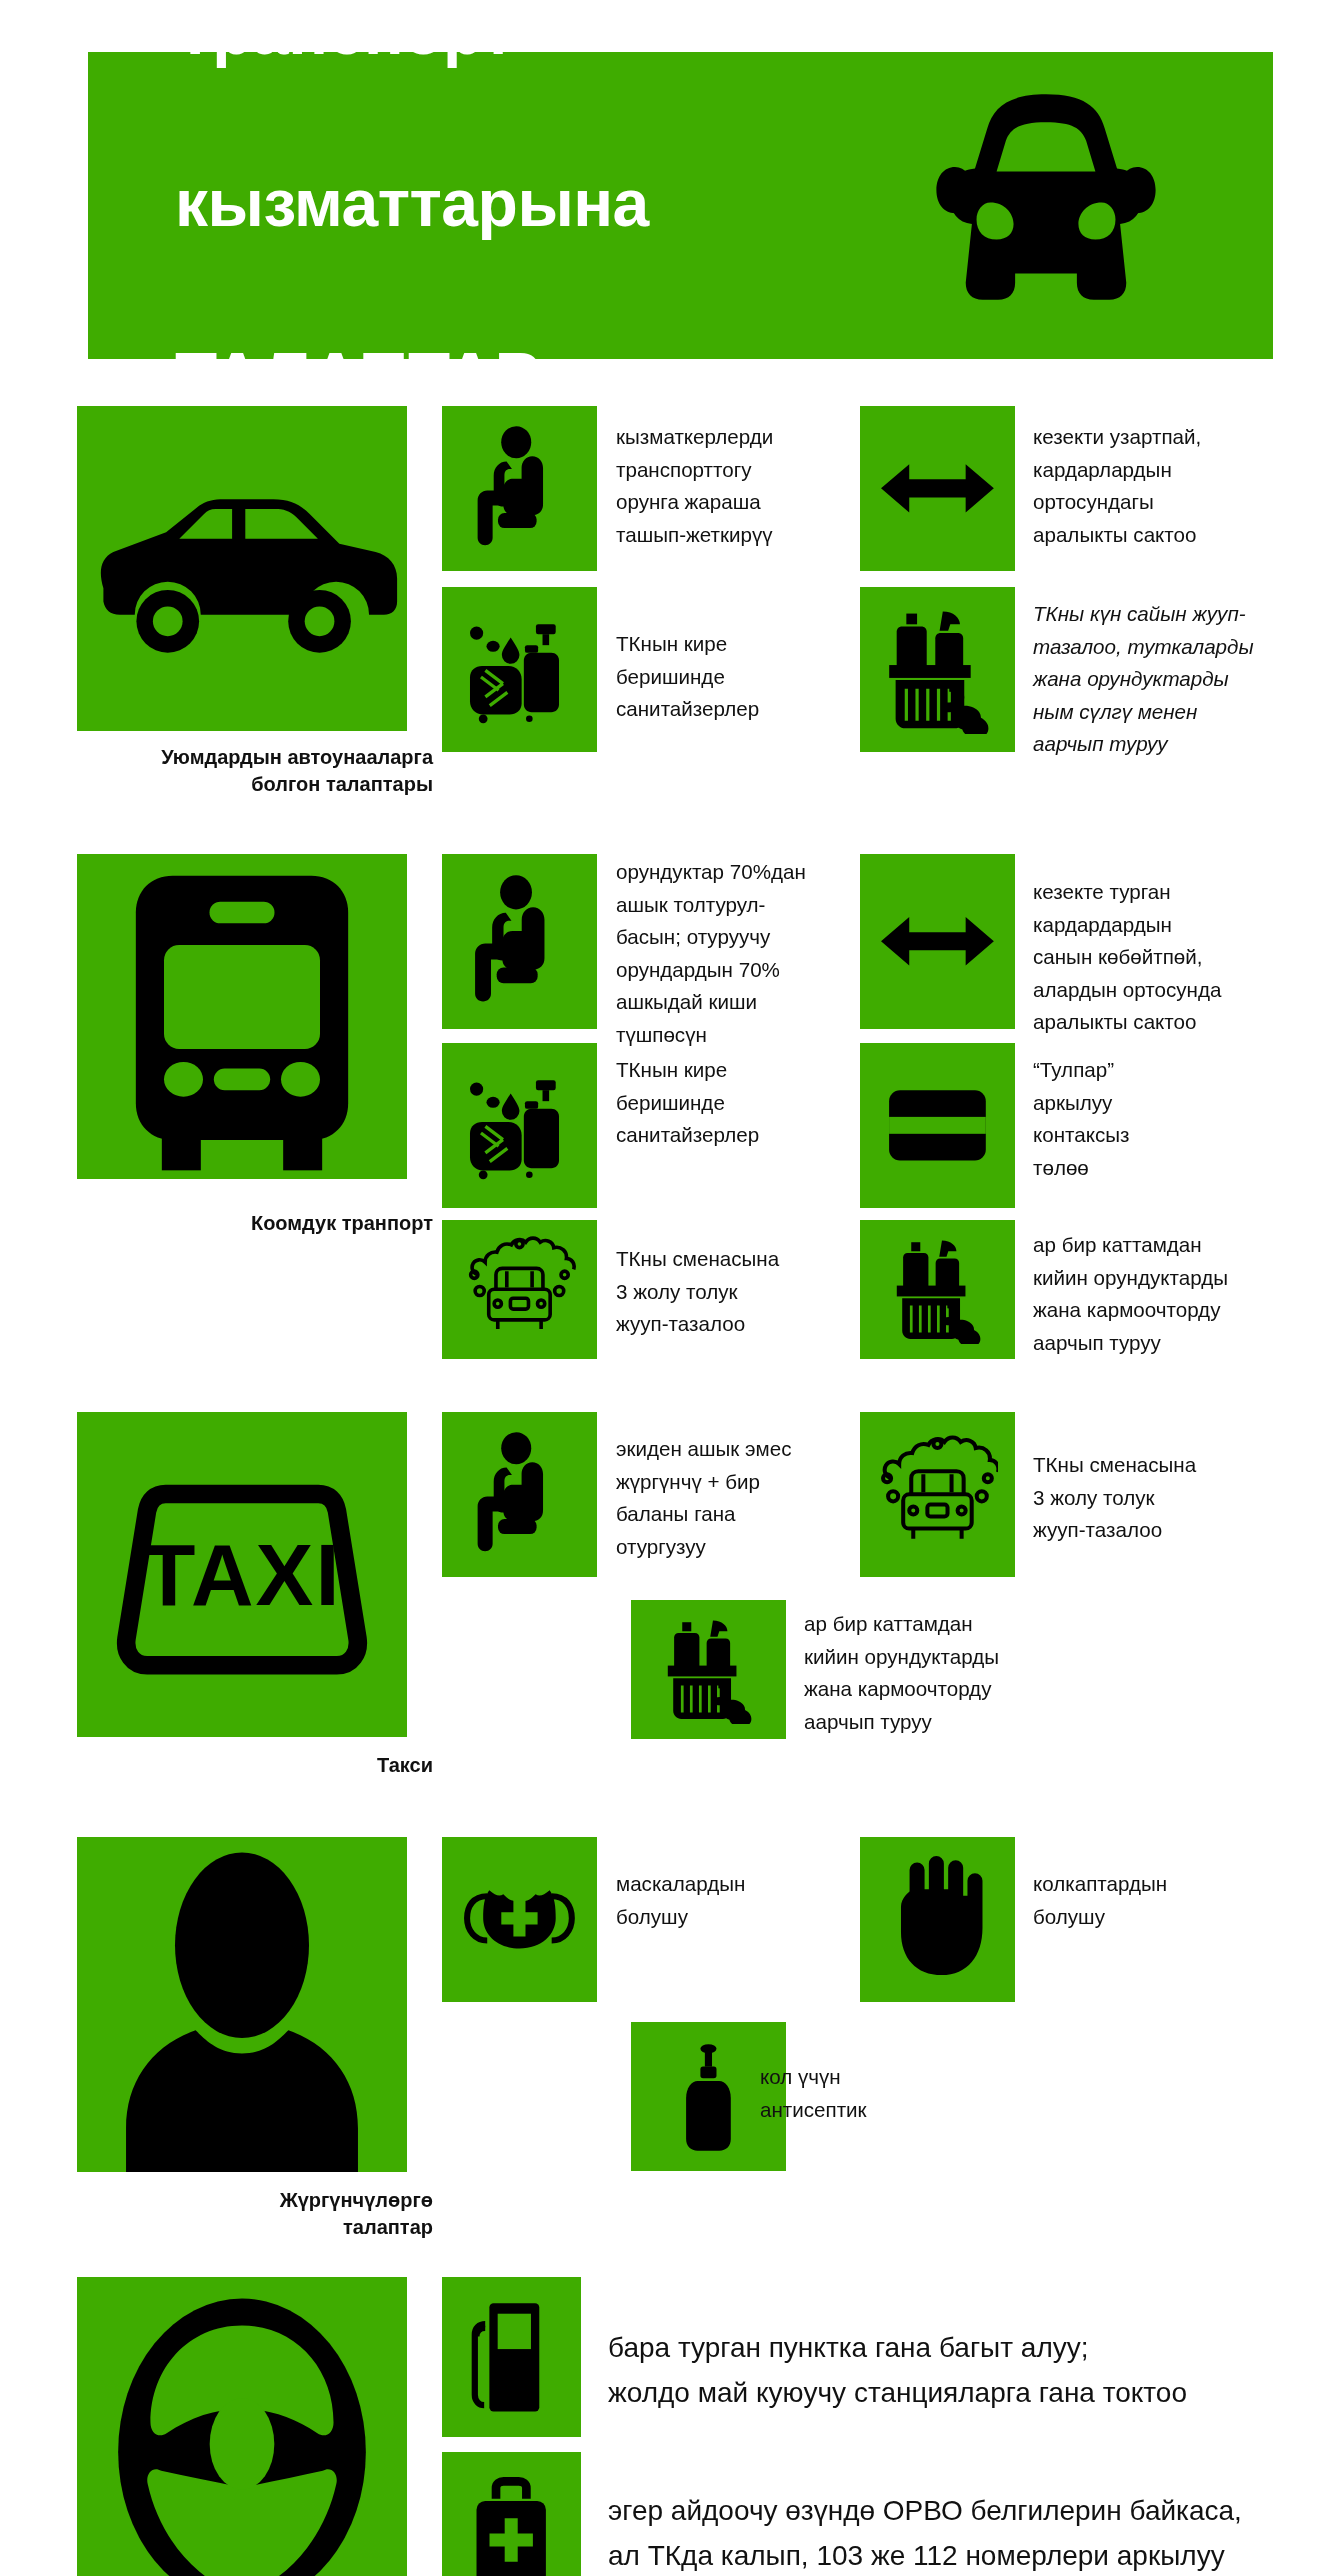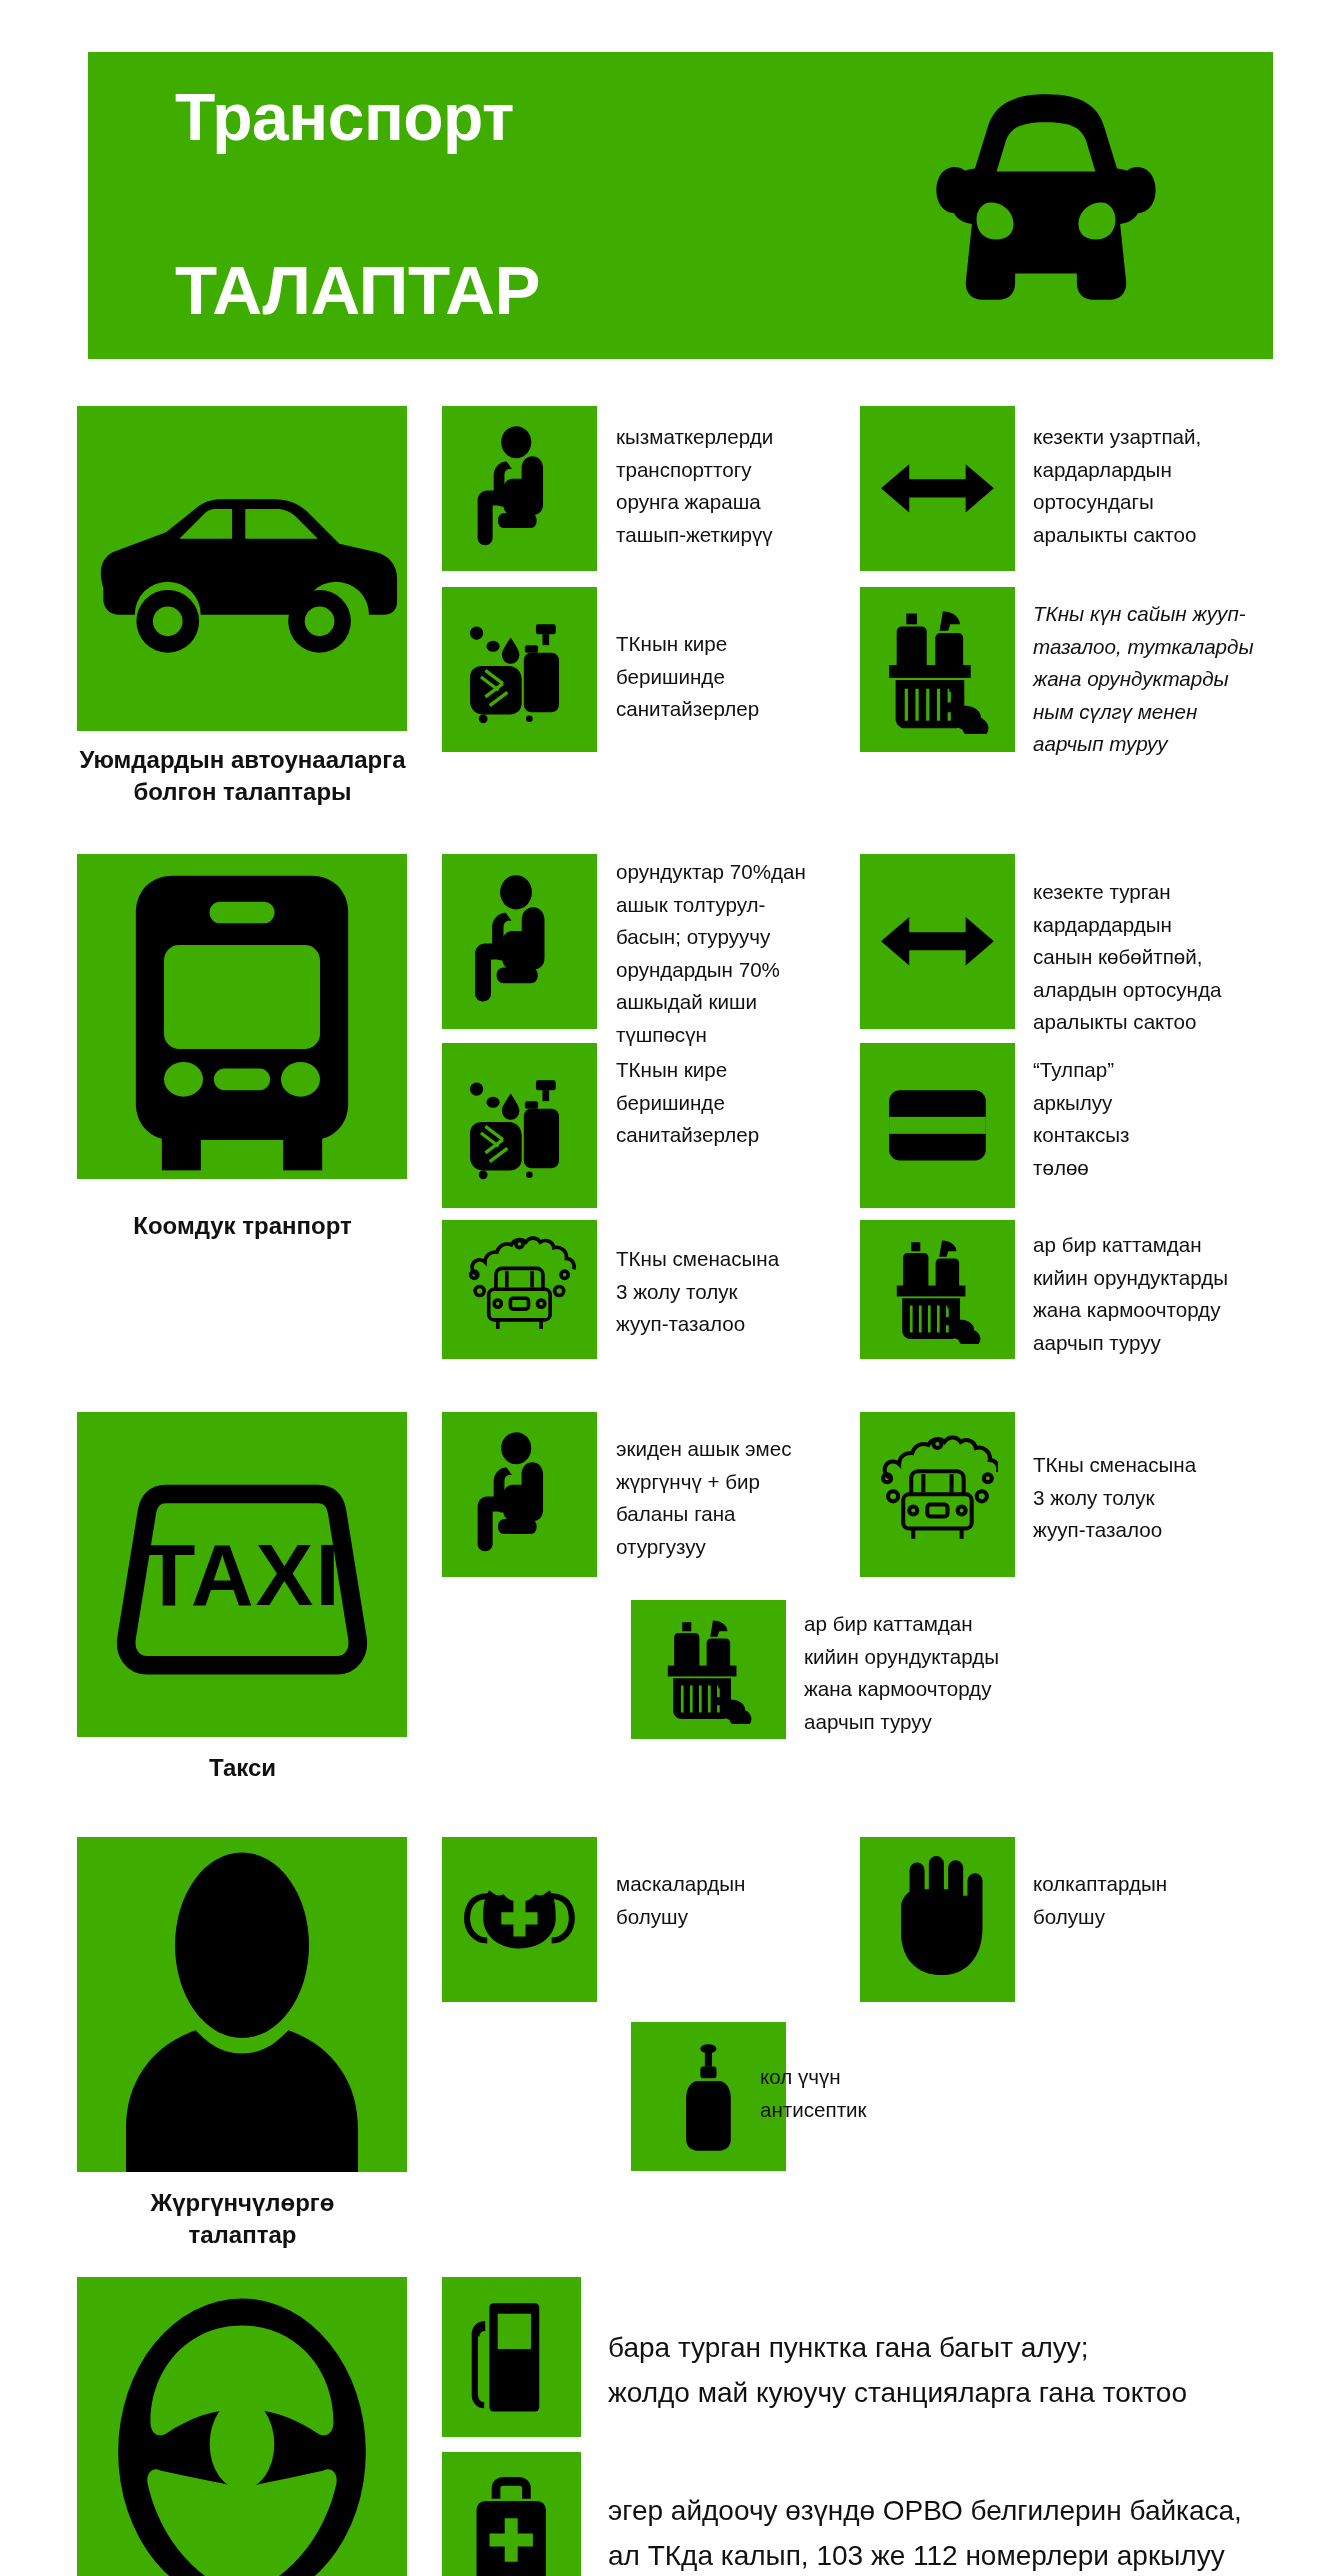--- a/index.html
+++ b/index.html
@@ -82,6 +82,7 @@
 <div class="header">
   <div class="header-title">
     <div>Транспорт</div>
+    <div>кызматтарына</div>
     <div class="t3">ТАЛАПТАР</div>
   </div>
   <div class="header-car">

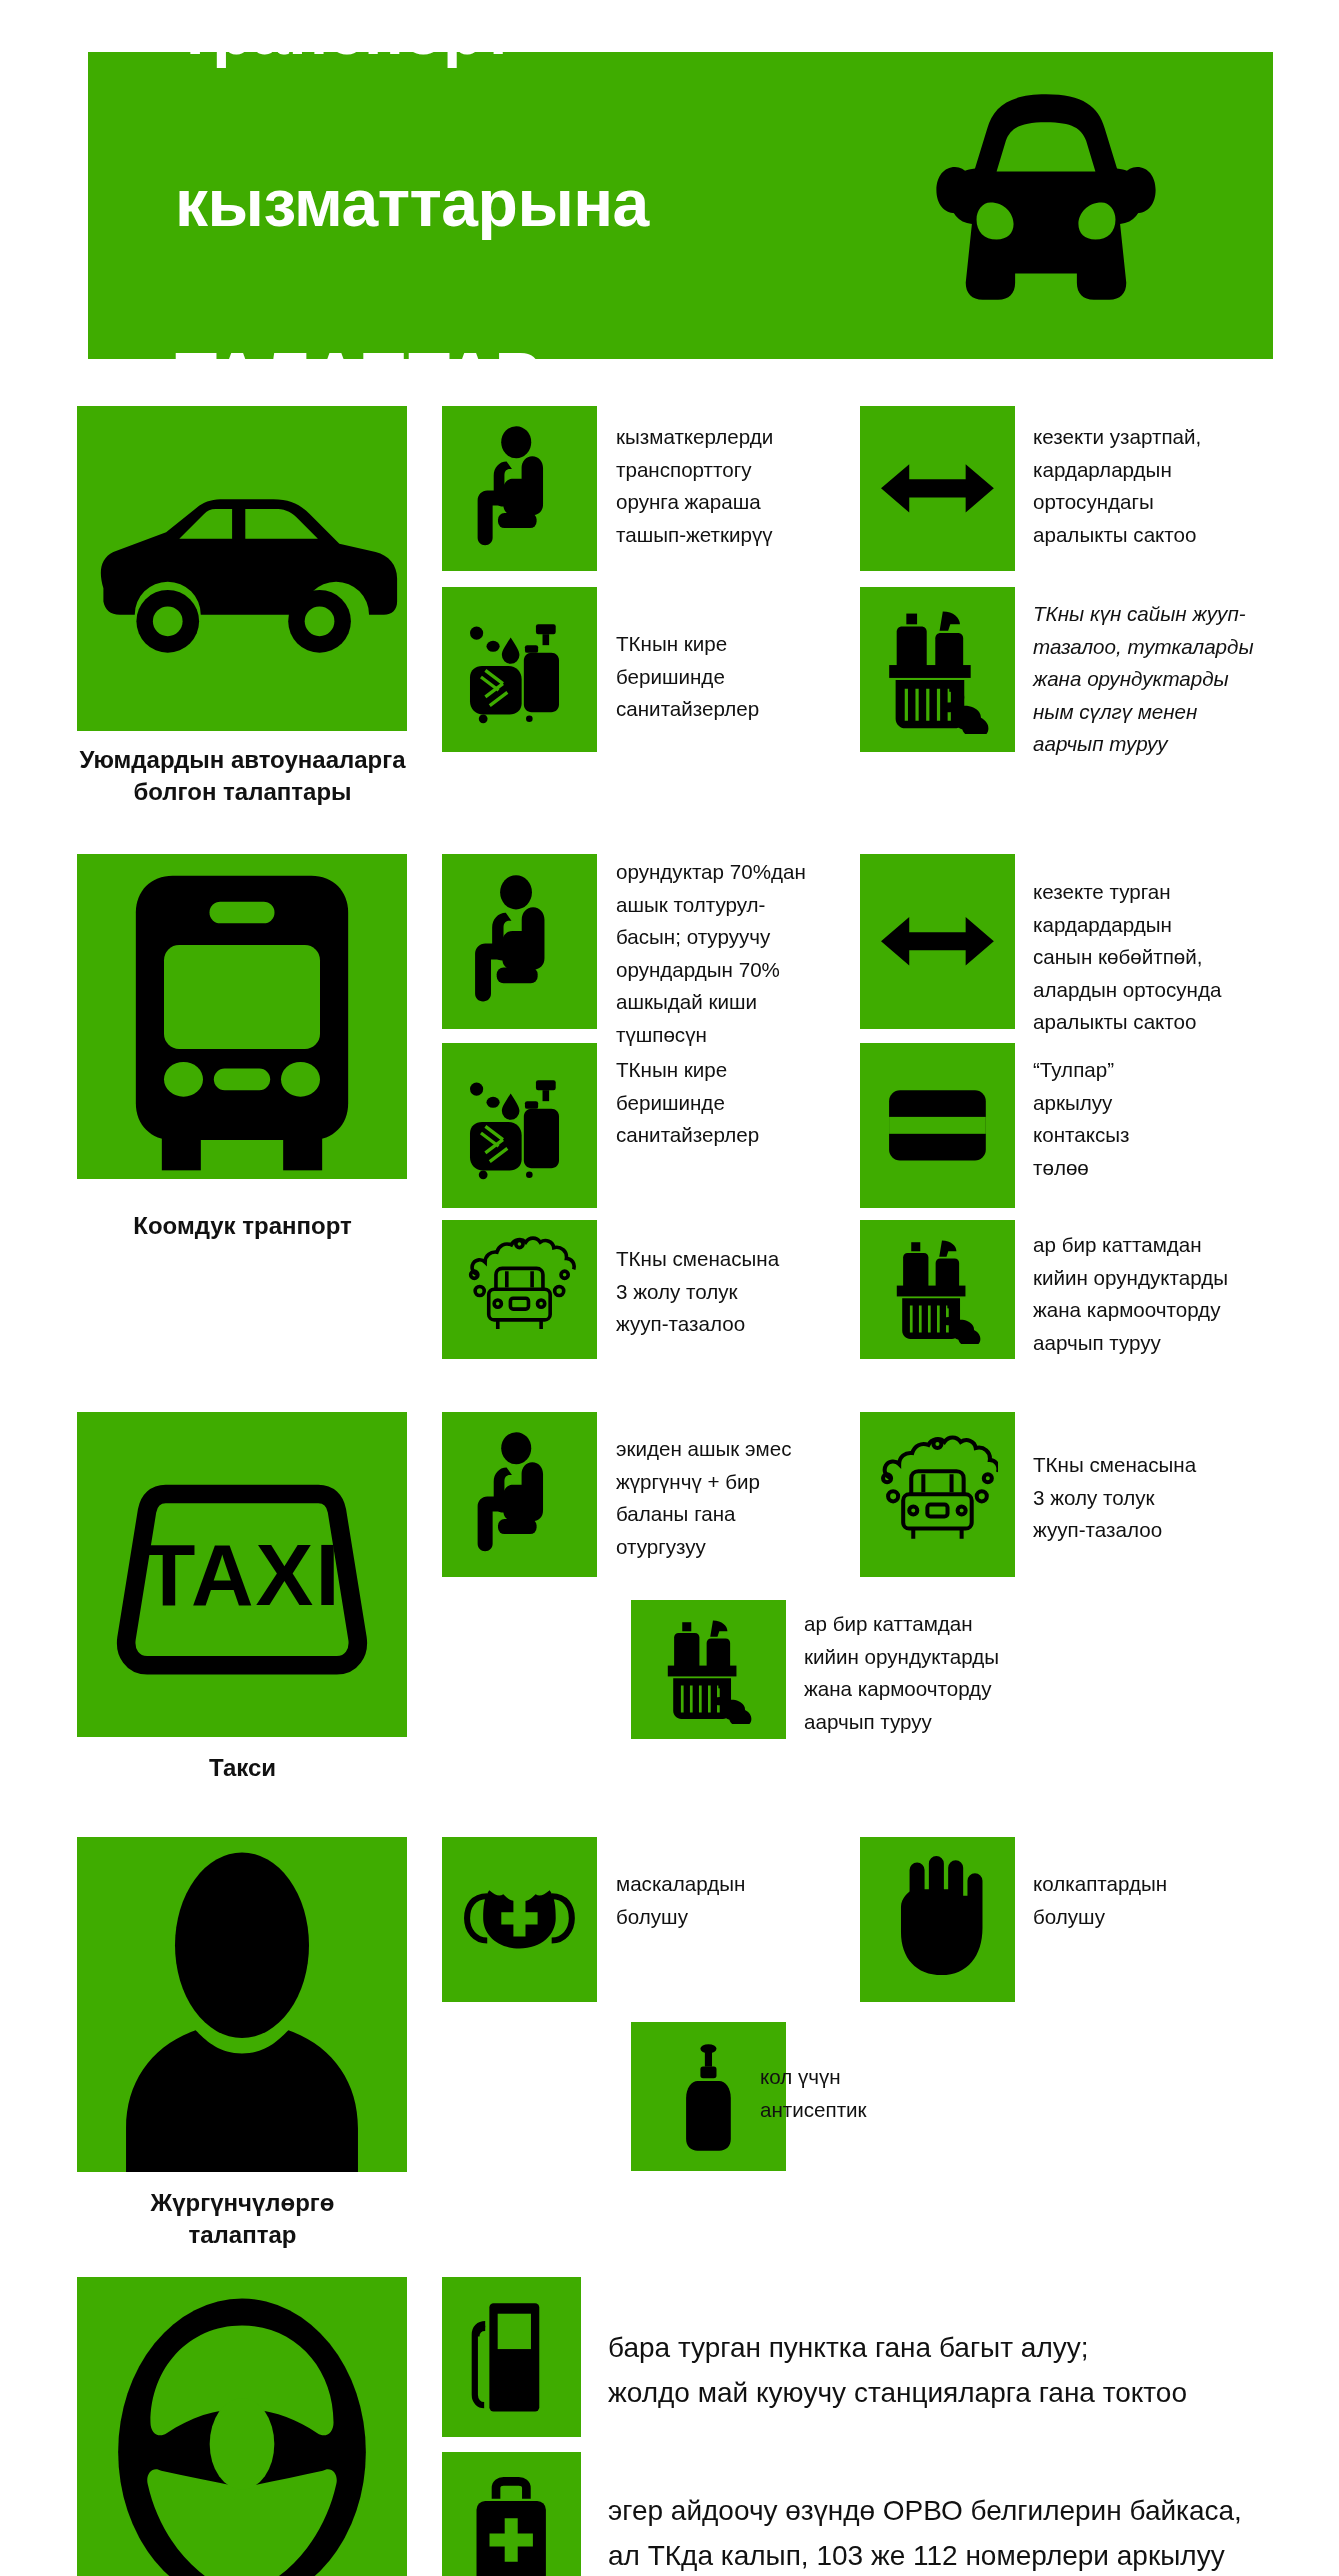--- a/index.html
+++ b/index.html
@@ -52,8 +52,8 @@
   .hero svg { width:100%; height:100%; display:block; }
   .hero-label {
     position:absolute;
-    text-align:center;
-    font-size:24px;
+    text-align:right;
+    font-size:20px;
     font-weight:700;
     line-height:1.35;
     color:#111;

